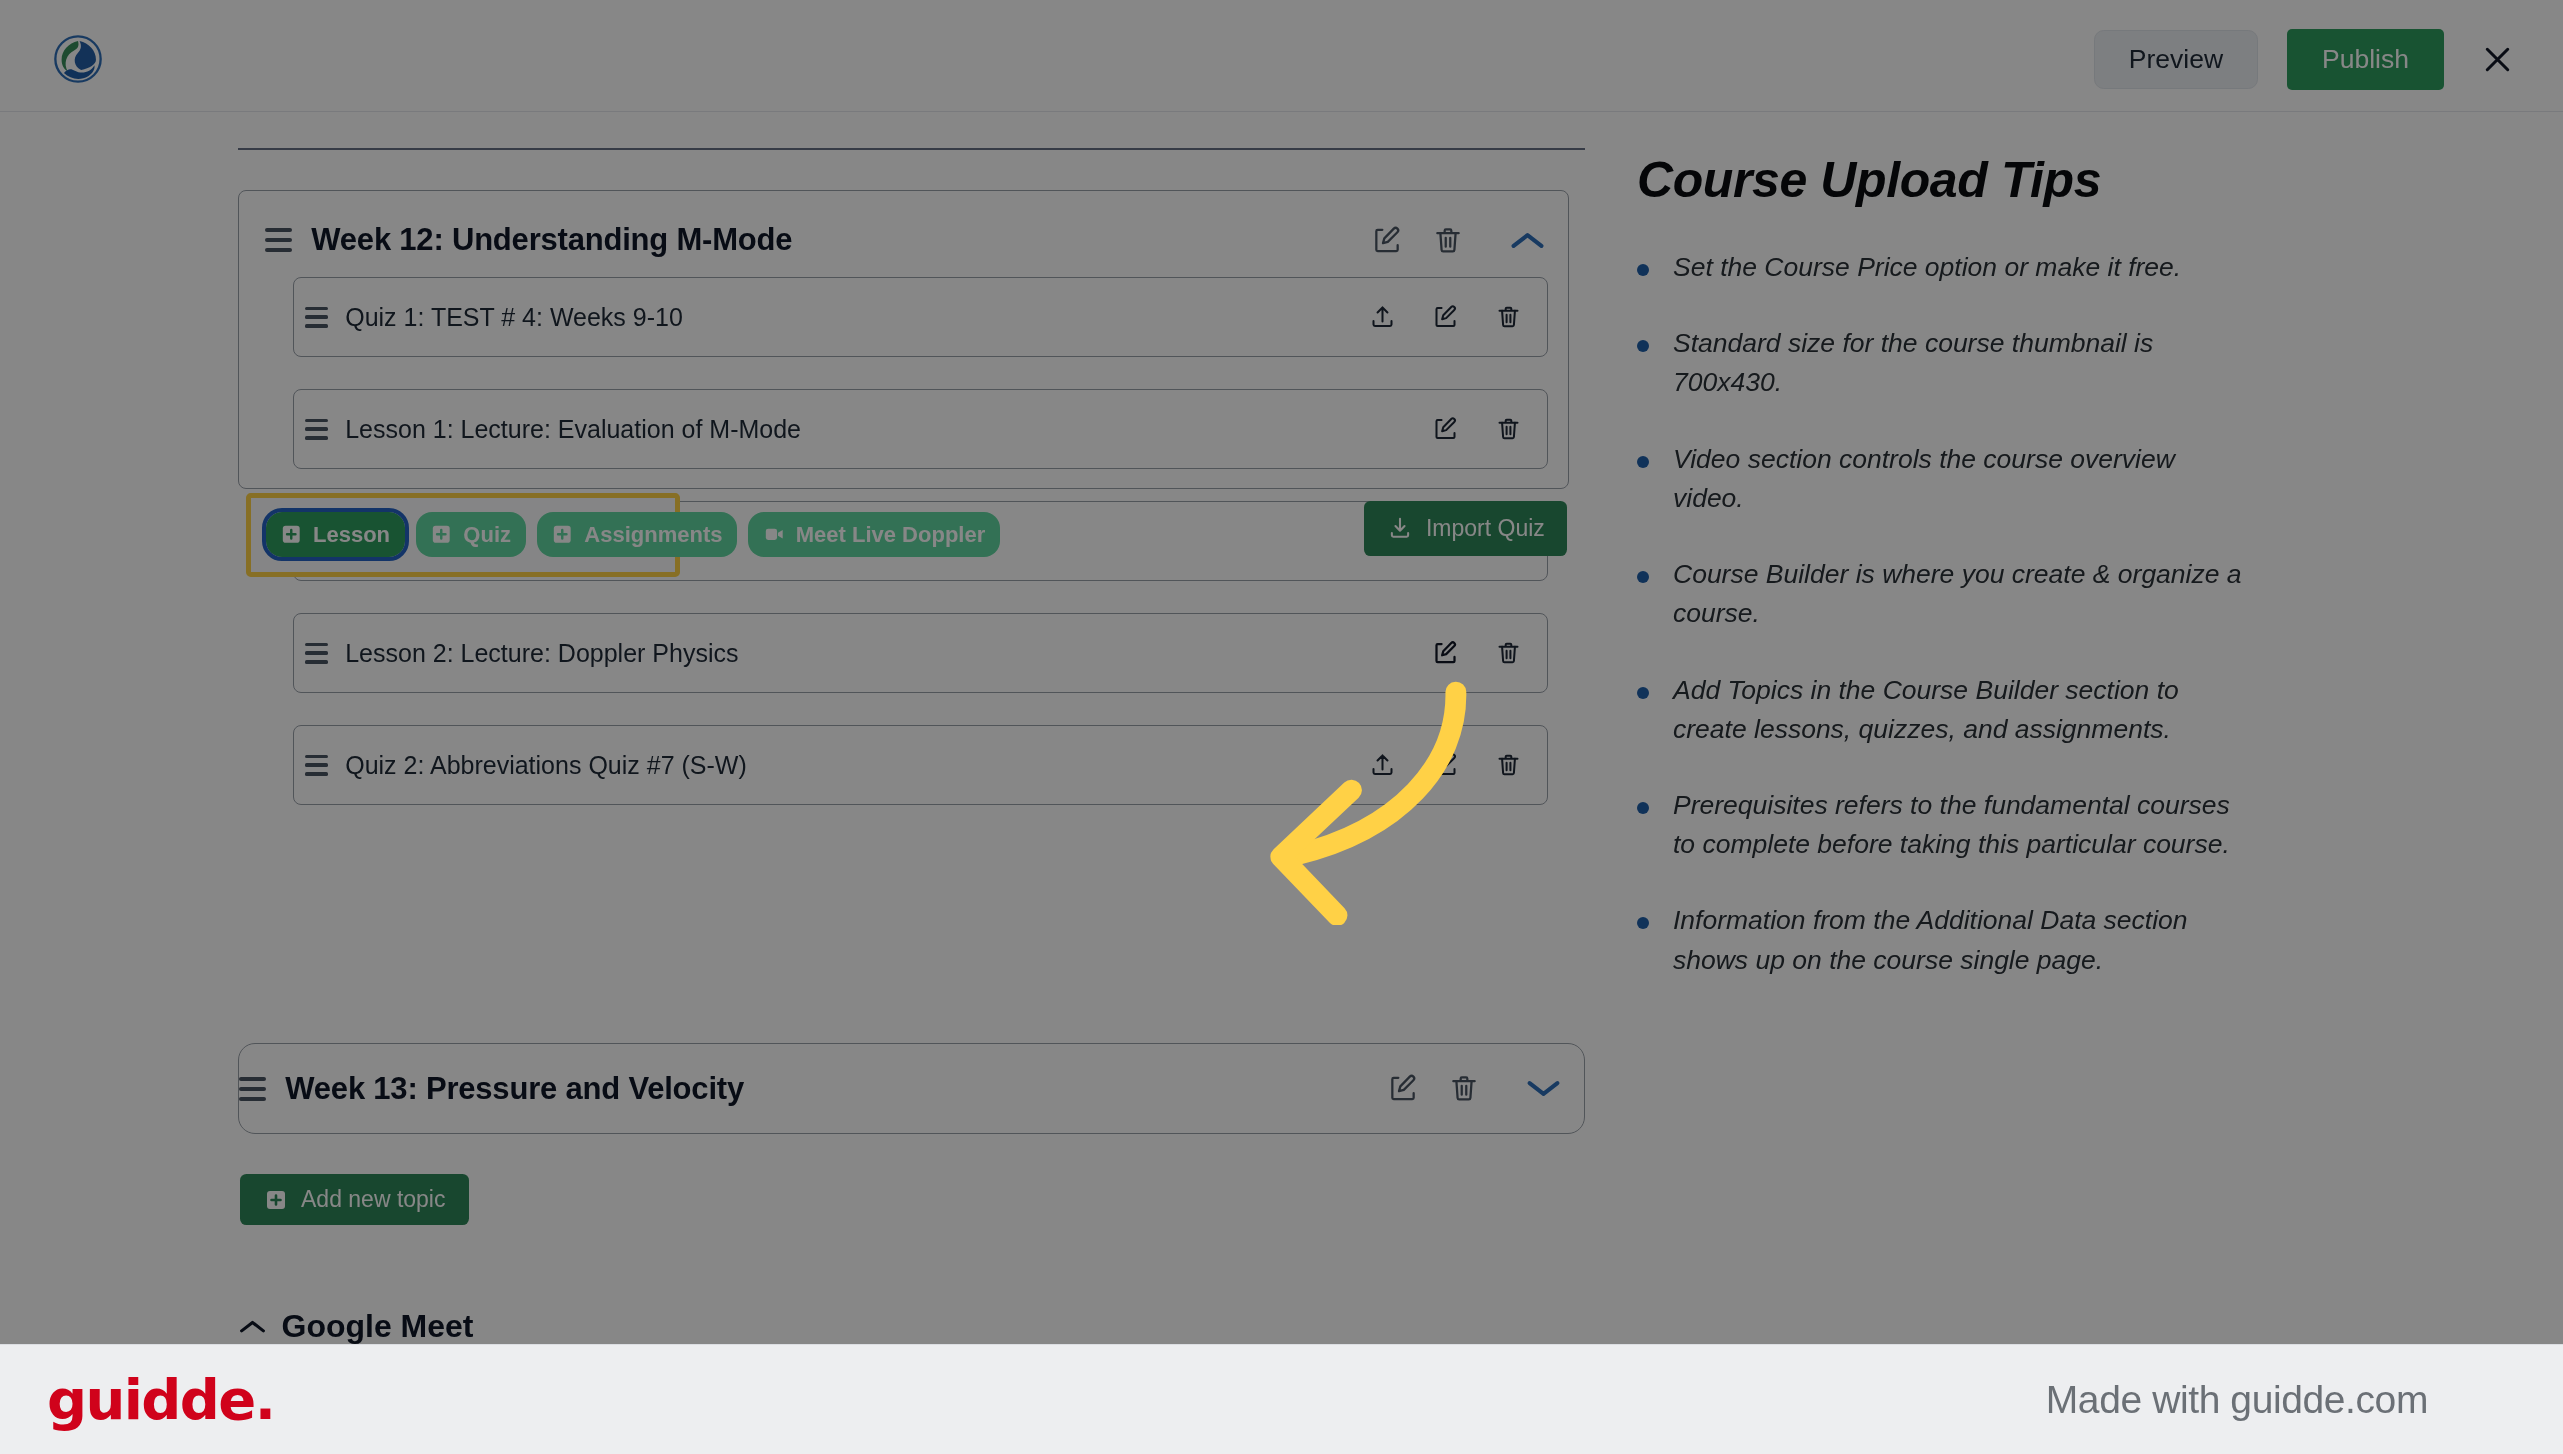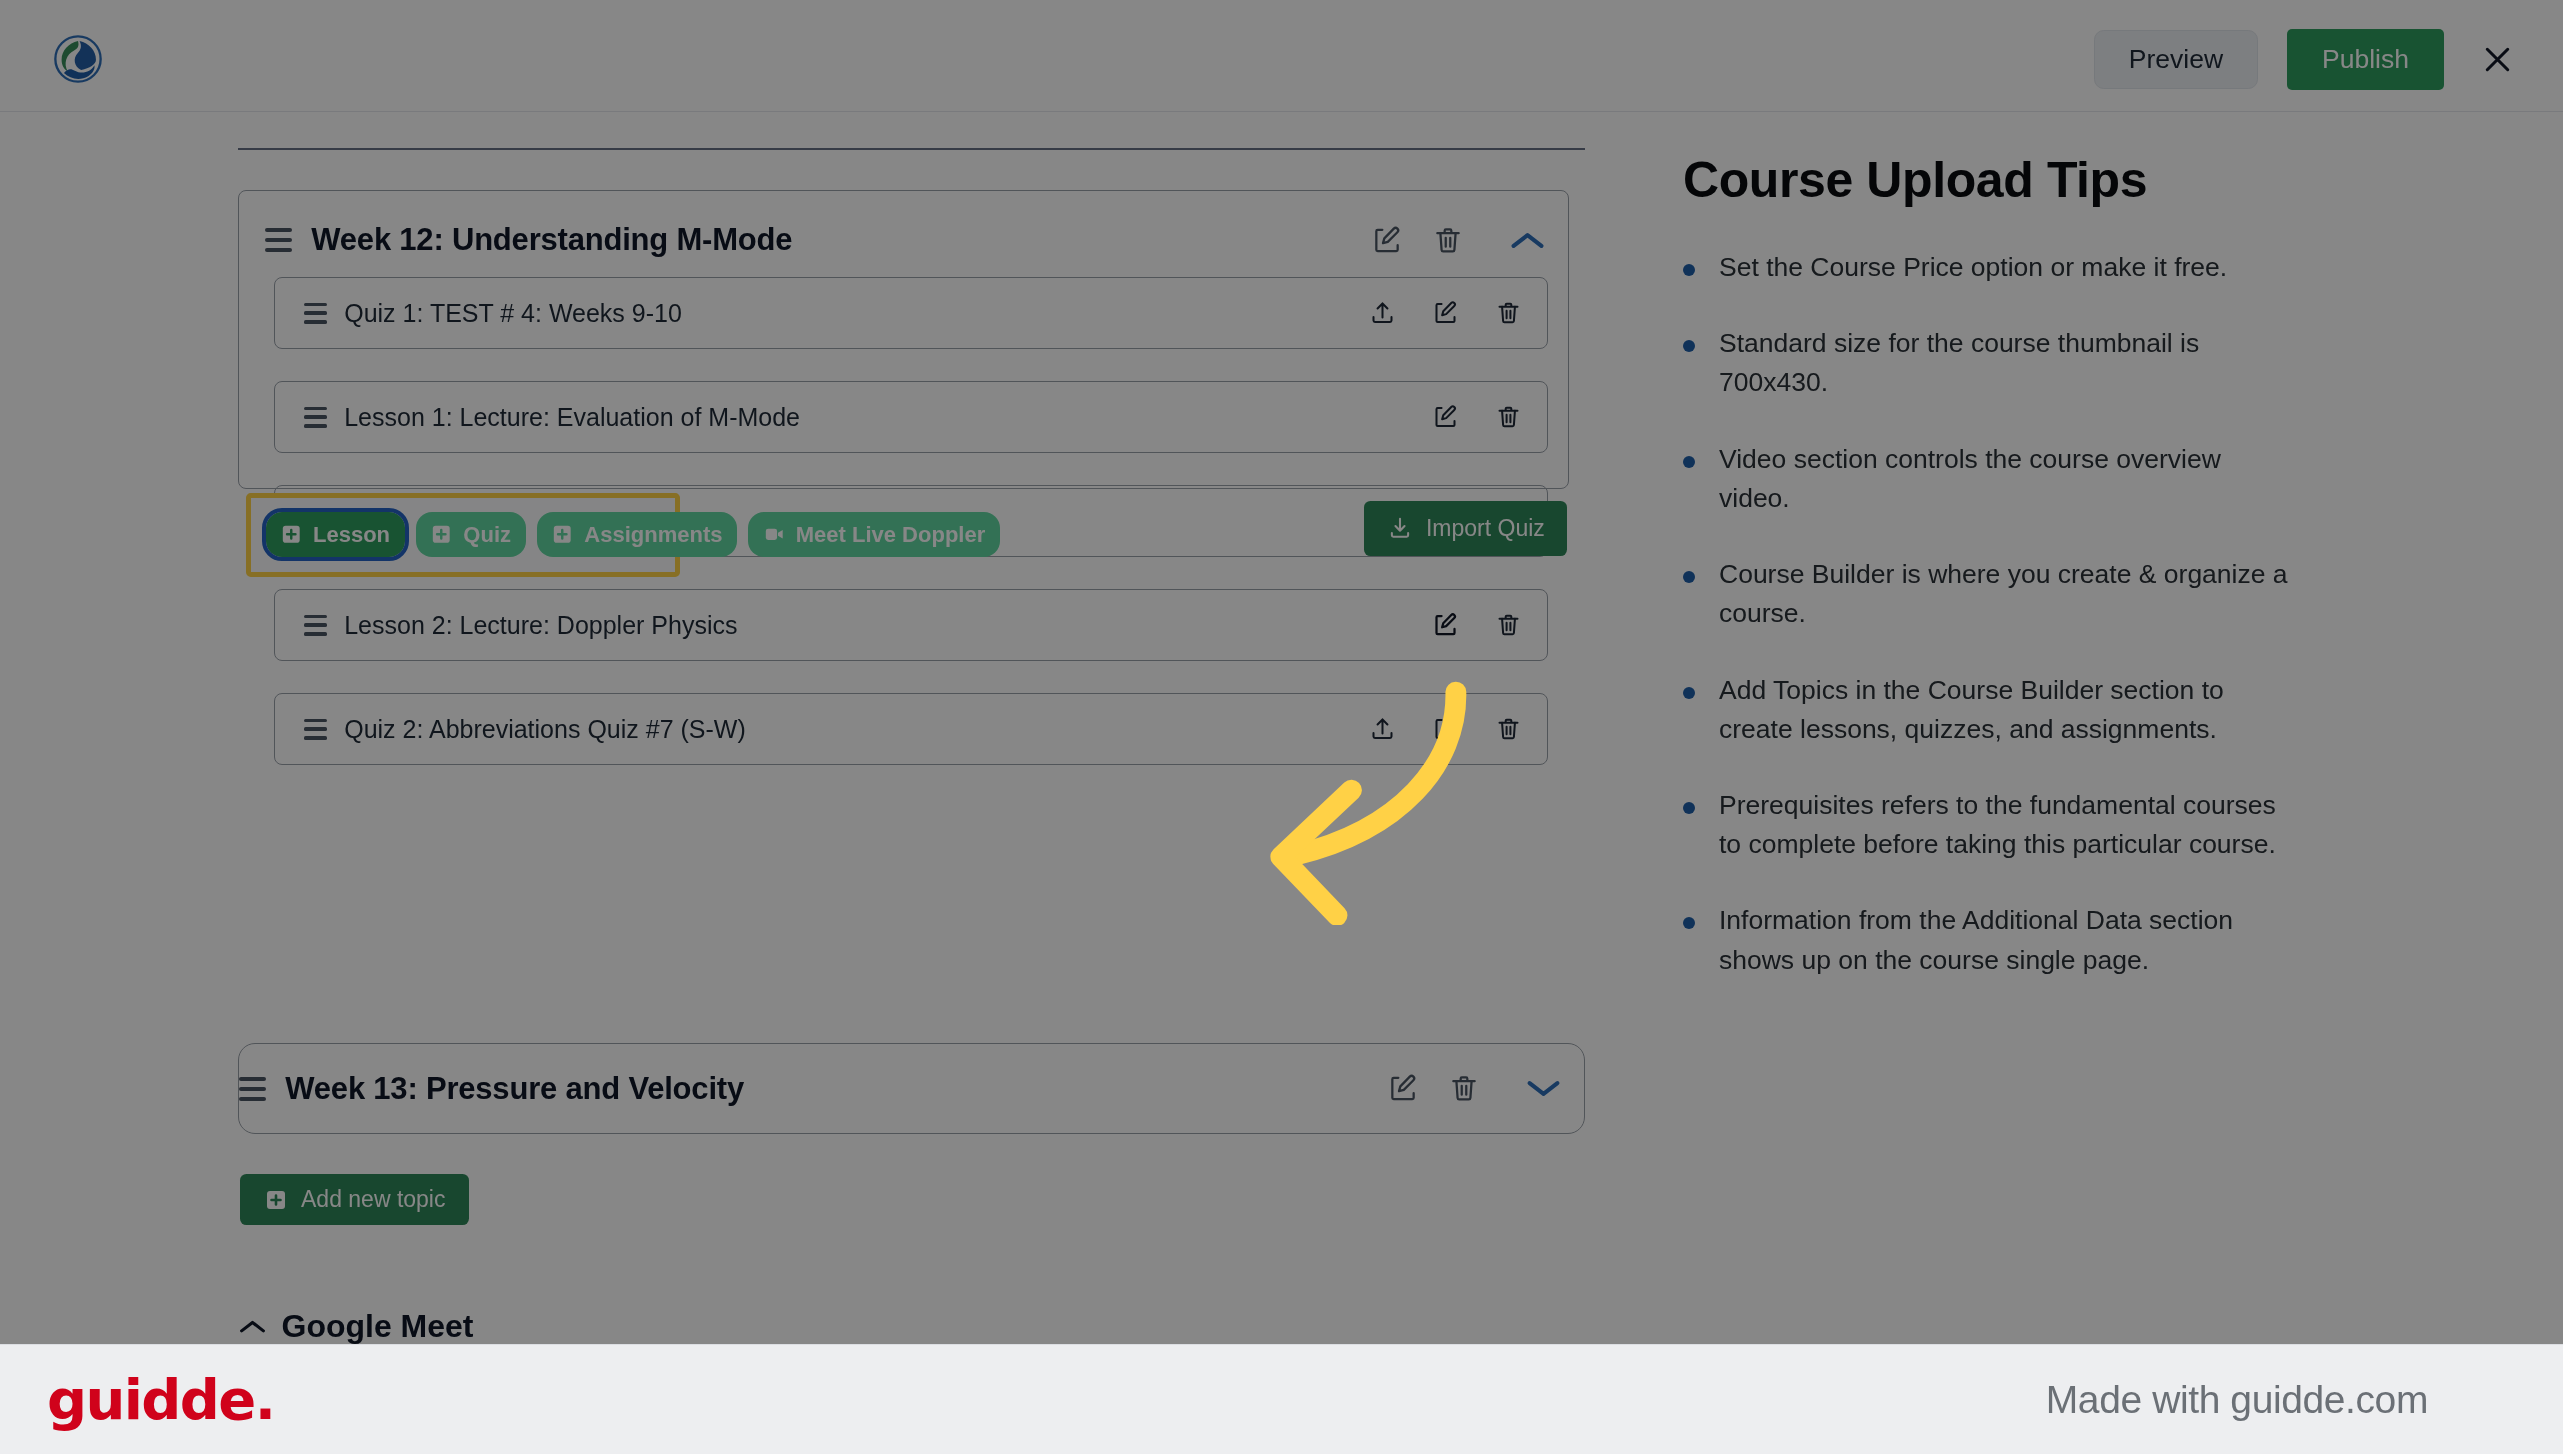--- a/index.html
+++ b/index.html
@@ -102,8 +102,9 @@
   }
   .col-right {
     position: absolute;
-    left: 1683px; top: 32px;
+    left: 1637px; top: 32px;
     width: 644px;
+    font-style: italic;
   }
 
   .hr-top {

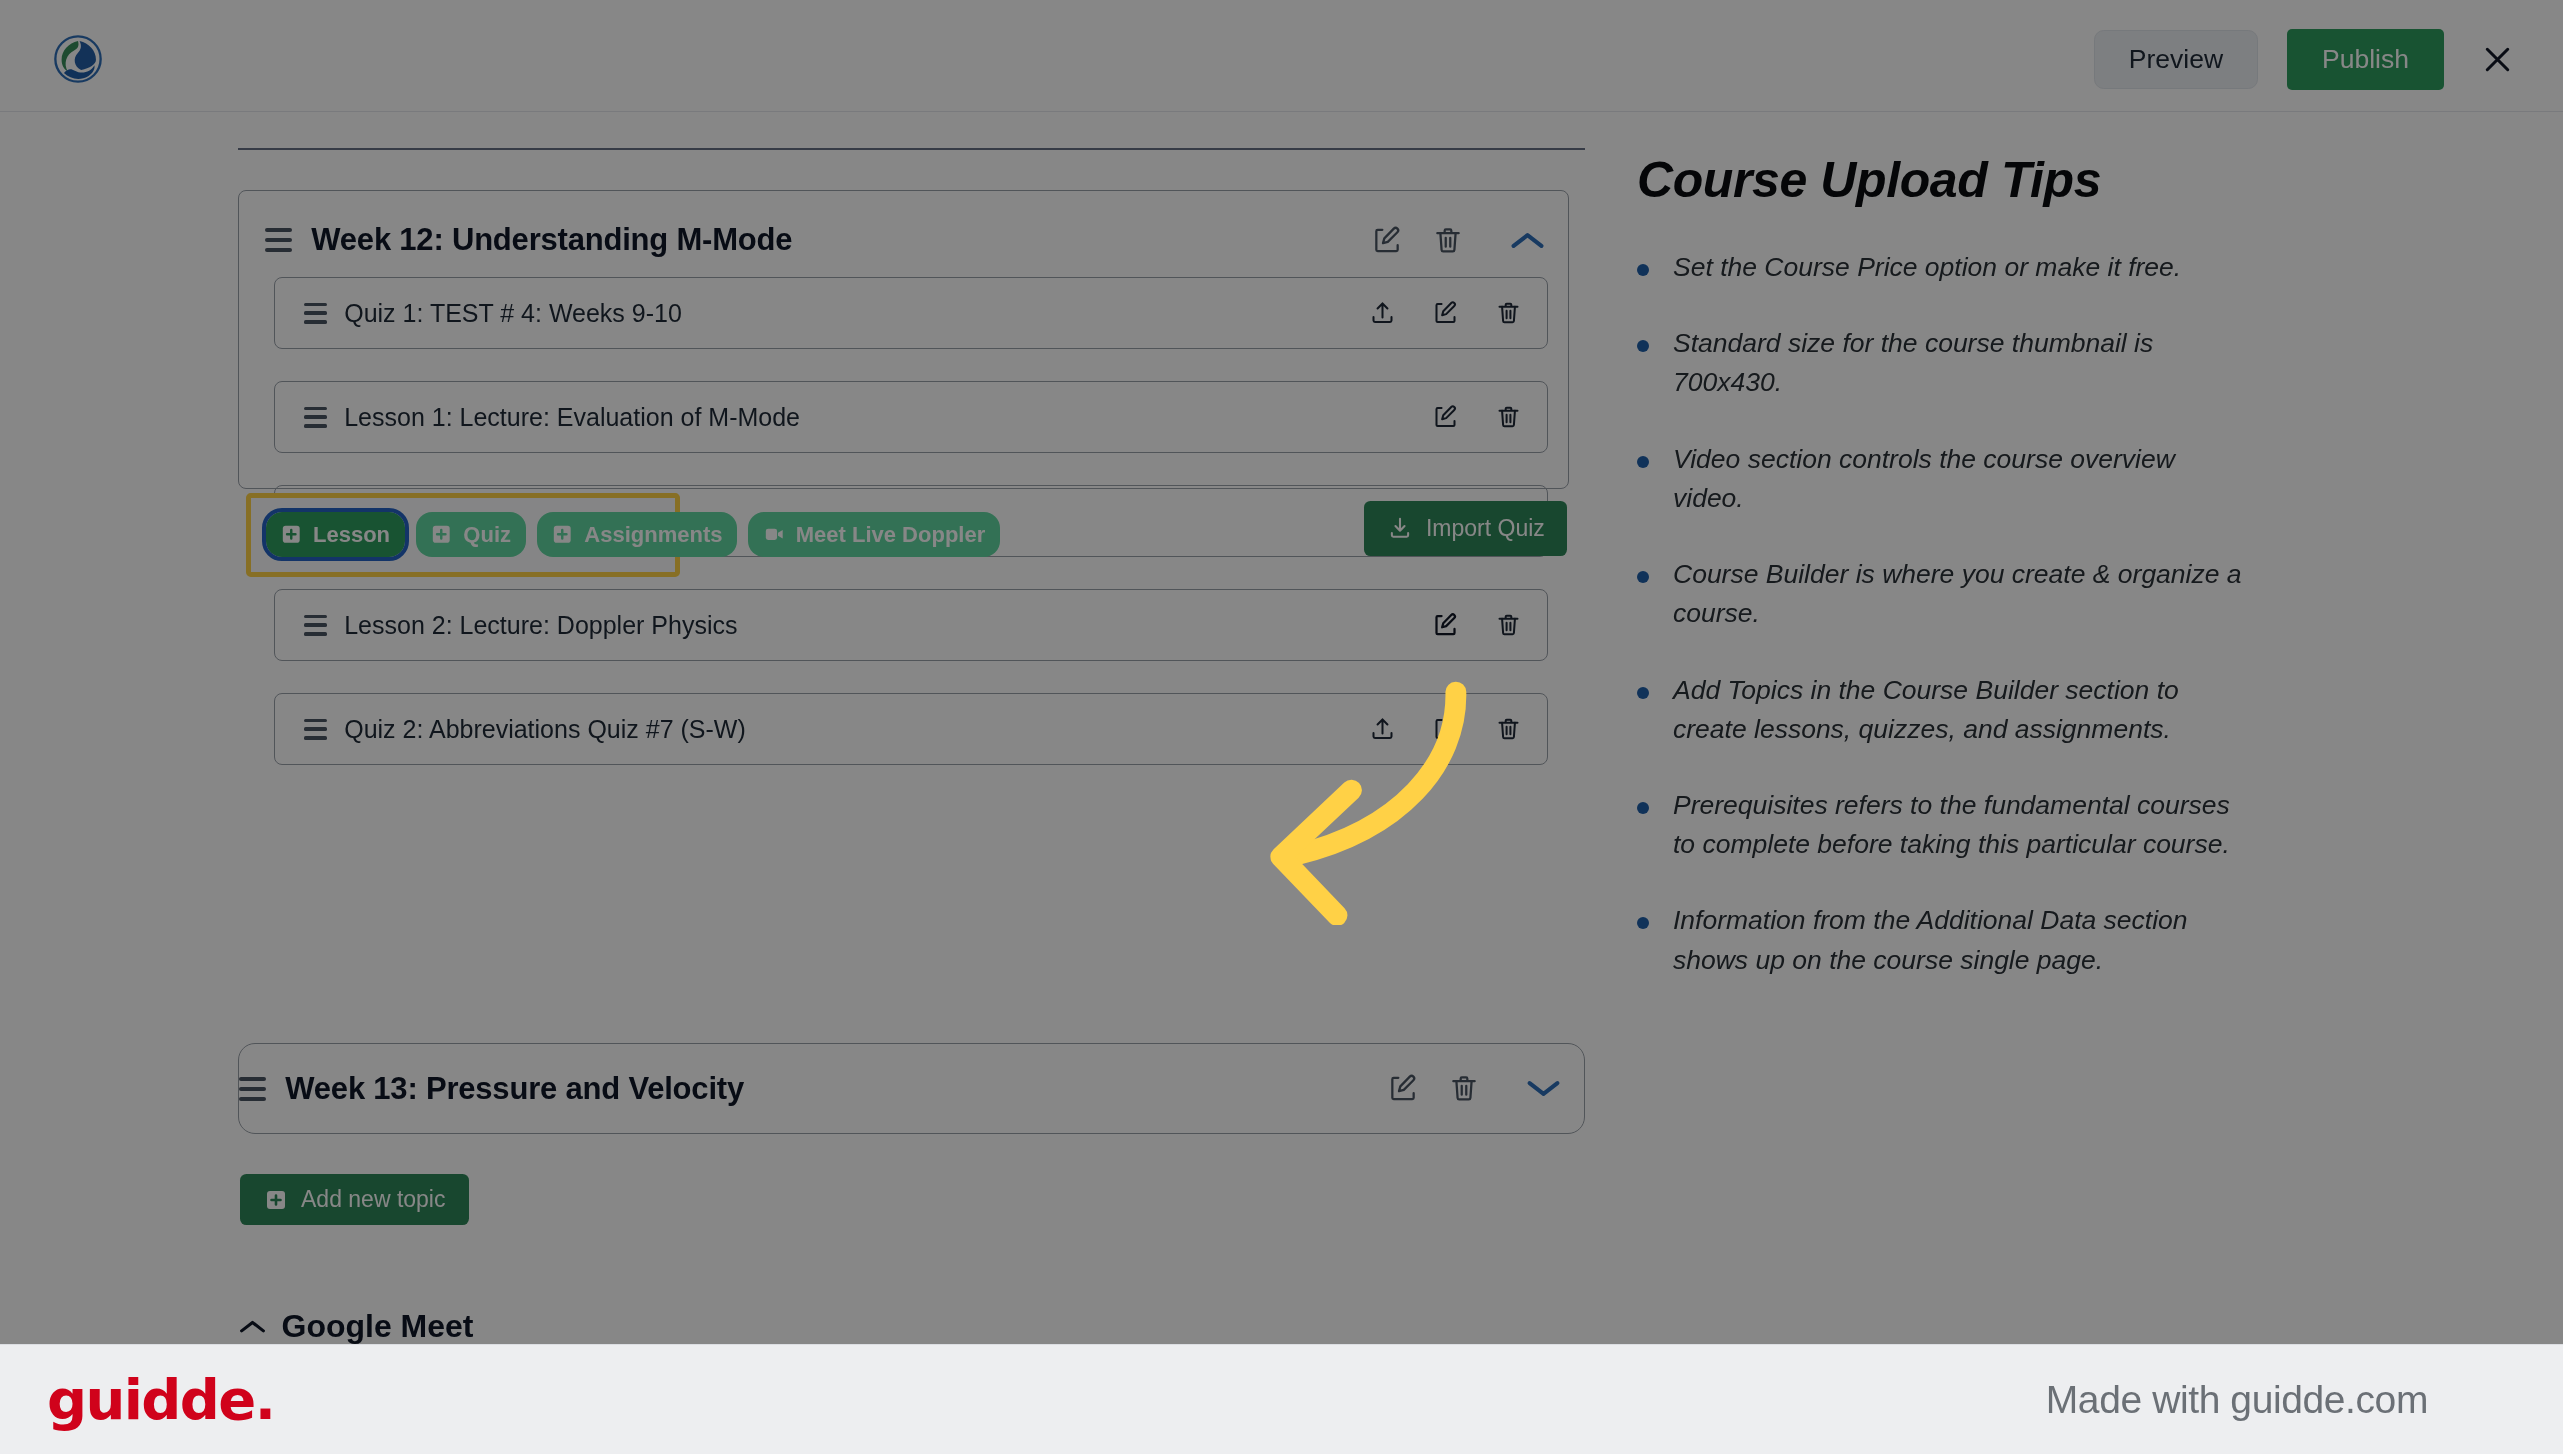--- a/index.html
+++ b/index.html
@@ -179,15 +179,16 @@
     width: 1274px;
   }
   .lesson-row {
-    height: 72px;
+    height: 80px;
     border: 1.6px solid #9aa1a9;
     border-radius: 8px;
     display: flex;
     align-items: center;
-    padding-left: 29px;
+    padding-left: 11px;
     position: relative;
     margin-bottom: 32px;
     background: transparent;
+    margin-left: 19px;
   }
   .lesson-handle {
     width: 22.5px; height: 21px;

